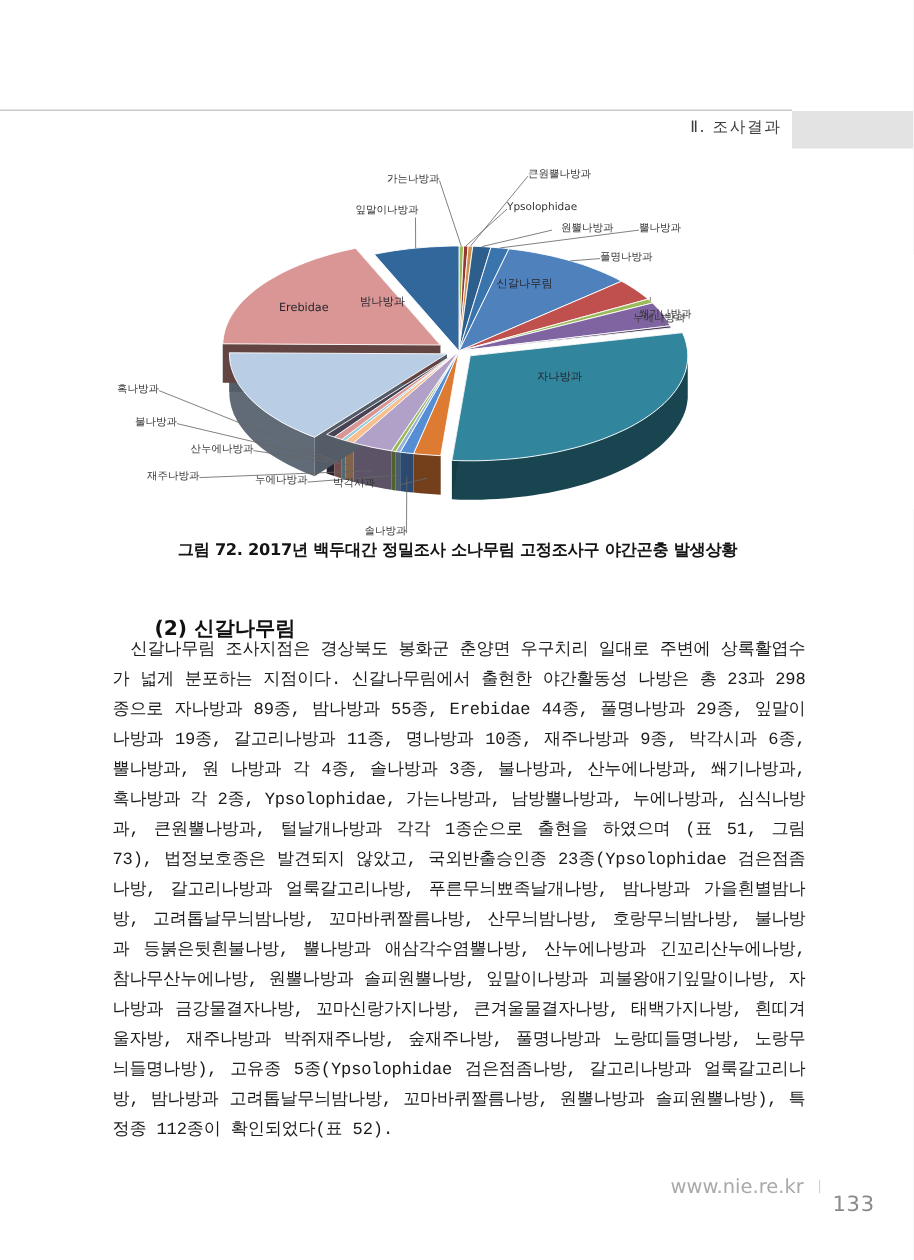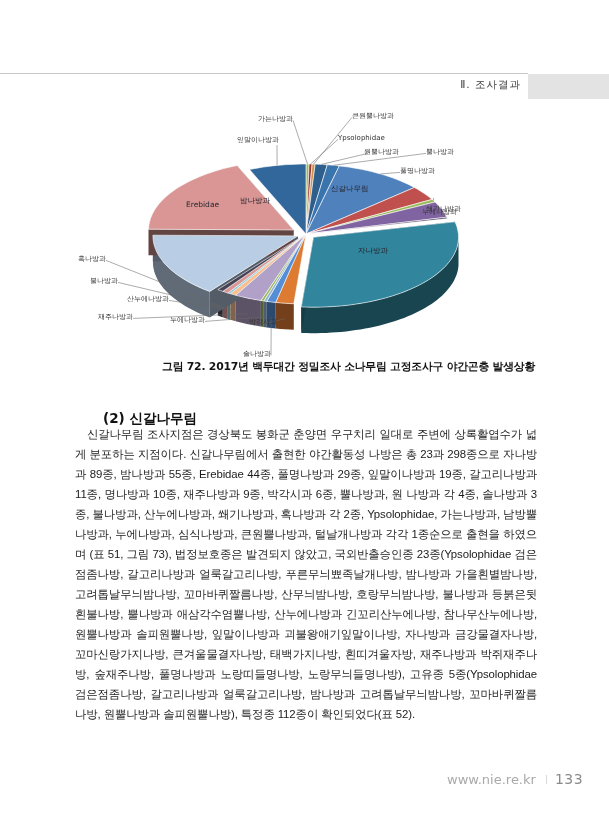--- a/index.html
+++ b/index.html
@@ -94,7 +94,7 @@
         <div class="pie-label" style="left: 188px; top: 9px;">가는나방과</div>
         <div class="pie-label" style="left: 268px; top: 28px;">Ypsolophidae</div>
         <div class="pie-label" style="left: 282px; top: 6px;">큰원뿔나방과</div>
-        <div class="pie-label" style="left: 294px; top: 42px;">원뿔나방과</div>
+        <div class="pie-label" style="left: 304px; top: 42px;">원뿔나방과</div>
         <div class="pie-label" style="left: 356px; top: 42px;">뿔나방과</div>
         <div class="pie-label" style="left: 330px; top: 61px;">풀명나방과</div>
         <div class="pie-label inside" style="left: 261px; top: 78px;">신갈나무림</div>

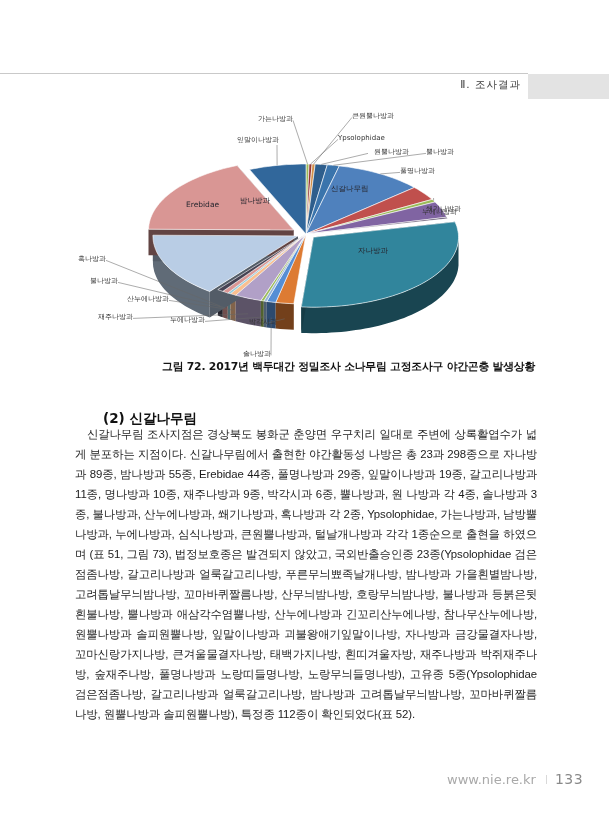--- a/index.html
+++ b/index.html
@@ -101,7 +101,7 @@
         <div class="pie-label" style="left: 356px; top: 83px; margin-top: 16px;">쐐기나방과</div>
         <div class="pie-label" style="left: 352px; top: 102px;">누에나방과</div>
         <div class="pie-label inside" style="left: 288px; top: 140px;">자나방과</div>
-        <div class="pie-label" style="left: 179px; top: 212px;">박각시과</div>
+        <div class="pie-label" style="left: 152px; top: 212px;">박각시과</div>
         <div class="pie-label" style="left: 173px; top: 244px;">솔나방과</div>
         <div class="pie-label" style="left: 100px; top: 210px;">누에나방과</div>
         <div class="pie-label" style="left: 28px; top: 207px;">재주나방과</div>

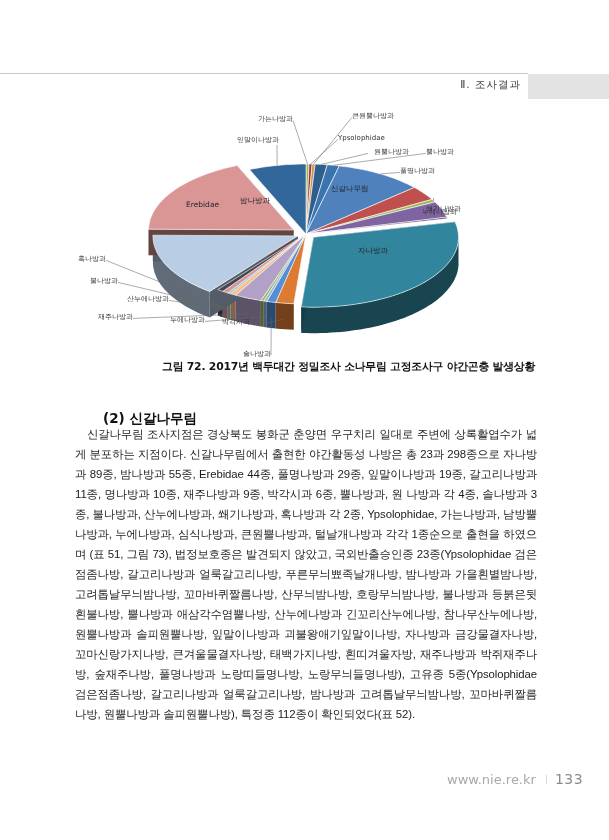--- a/index.html
+++ b/index.html
@@ -12,7 +12,7 @@
   .chart-wrap svg{position:absolute;left:0;top:0;}
   .pie-label{position:absolute;font-size:7px;line-height:9px;color:#333;white-space:nowrap;}
   .pie-label.inside{color:#26262e;font-size:7.5px;}
-  .fig-caption{position:absolute;left:75px;top:360px;width:460px;text-align:right;
+  .fig-caption{position:absolute;left:75px;top:360px;width:460px;text-align:center;
                font-size:10.8px;font-weight:600;color:#141414;letter-spacing:-0.2px;}
   .sec-heading{position:absolute;left:87px;top:394px;margin:16px;font-size:13.5px;font-weight:700;color:#111;}
   .body-par{position:absolute;left:75px;top:424px;width:462px;margin:0;

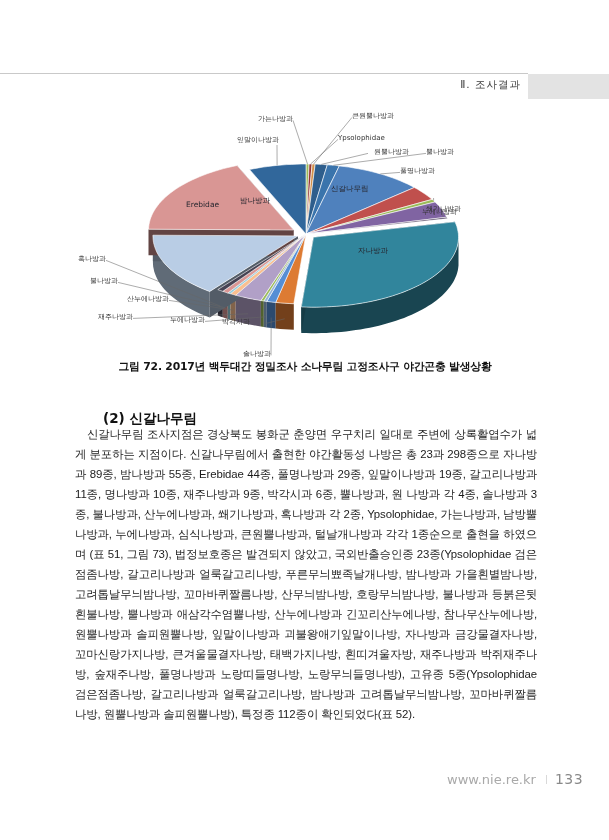--- a/index.html
+++ b/index.html
@@ -16,7 +16,7 @@
                font-size:10.8px;font-weight:600;color:#141414;letter-spacing:-0.2px;}
   .sec-heading{position:absolute;left:87px;top:394px;margin:16px;font-size:13.5px;font-weight:700;color:#111;}
   .body-par{position:absolute;left:75px;top:424px;width:462px;margin:0;
-            font-family:Liberation Sans, sans-serif;font-size:11.4px;line-height:20px;
+            font-family:Liberation Mono, monospace;font-size:11.4px;line-height:20px;
             color:#1b1b1b;text-align:justify;text-indent:12px;letter-spacing:-0.1px;}
   .footer{position:absolute;left:447px;top:771px;display:flex;align-items:center;}
   .footer-url{font-size:13px;color:#a9a9a9;}

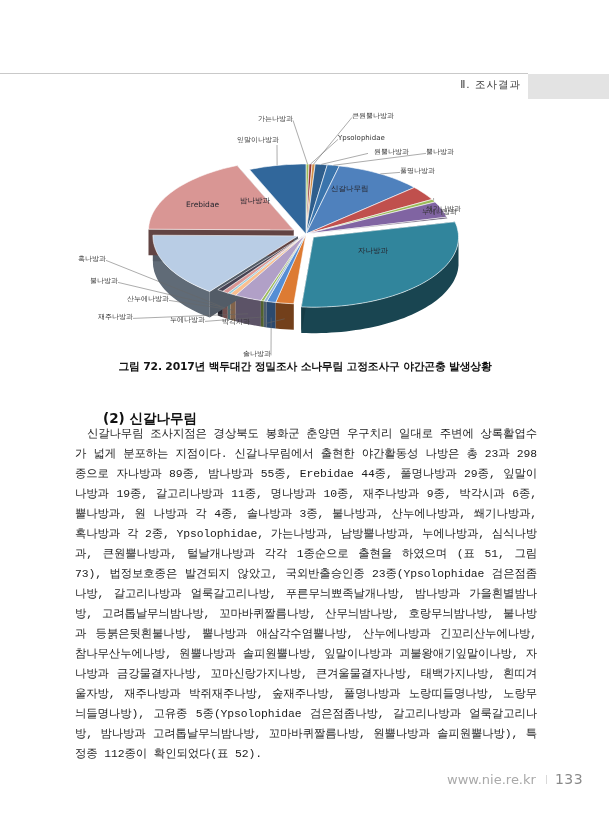--- a/index.html
+++ b/index.html
@@ -21,7 +21,7 @@
   .footer{position:absolute;left:447px;top:771px;display:flex;align-items:center;}
   .footer-url{font-size:13px;color:#a9a9a9;}
   .footer-sep{font-size:9px;color:#cfcfcf;margin:0 7px 0 9px;}
-  .footer-page{font-size:14px;color:#8a8a8a;letter-spacing:0.5px;}
+  .footer-page{font-size:14px;color:#8a8a8a;letter-spacing:0.5px;margin-top:24px;}
 </style>
 </head>
 <body>

